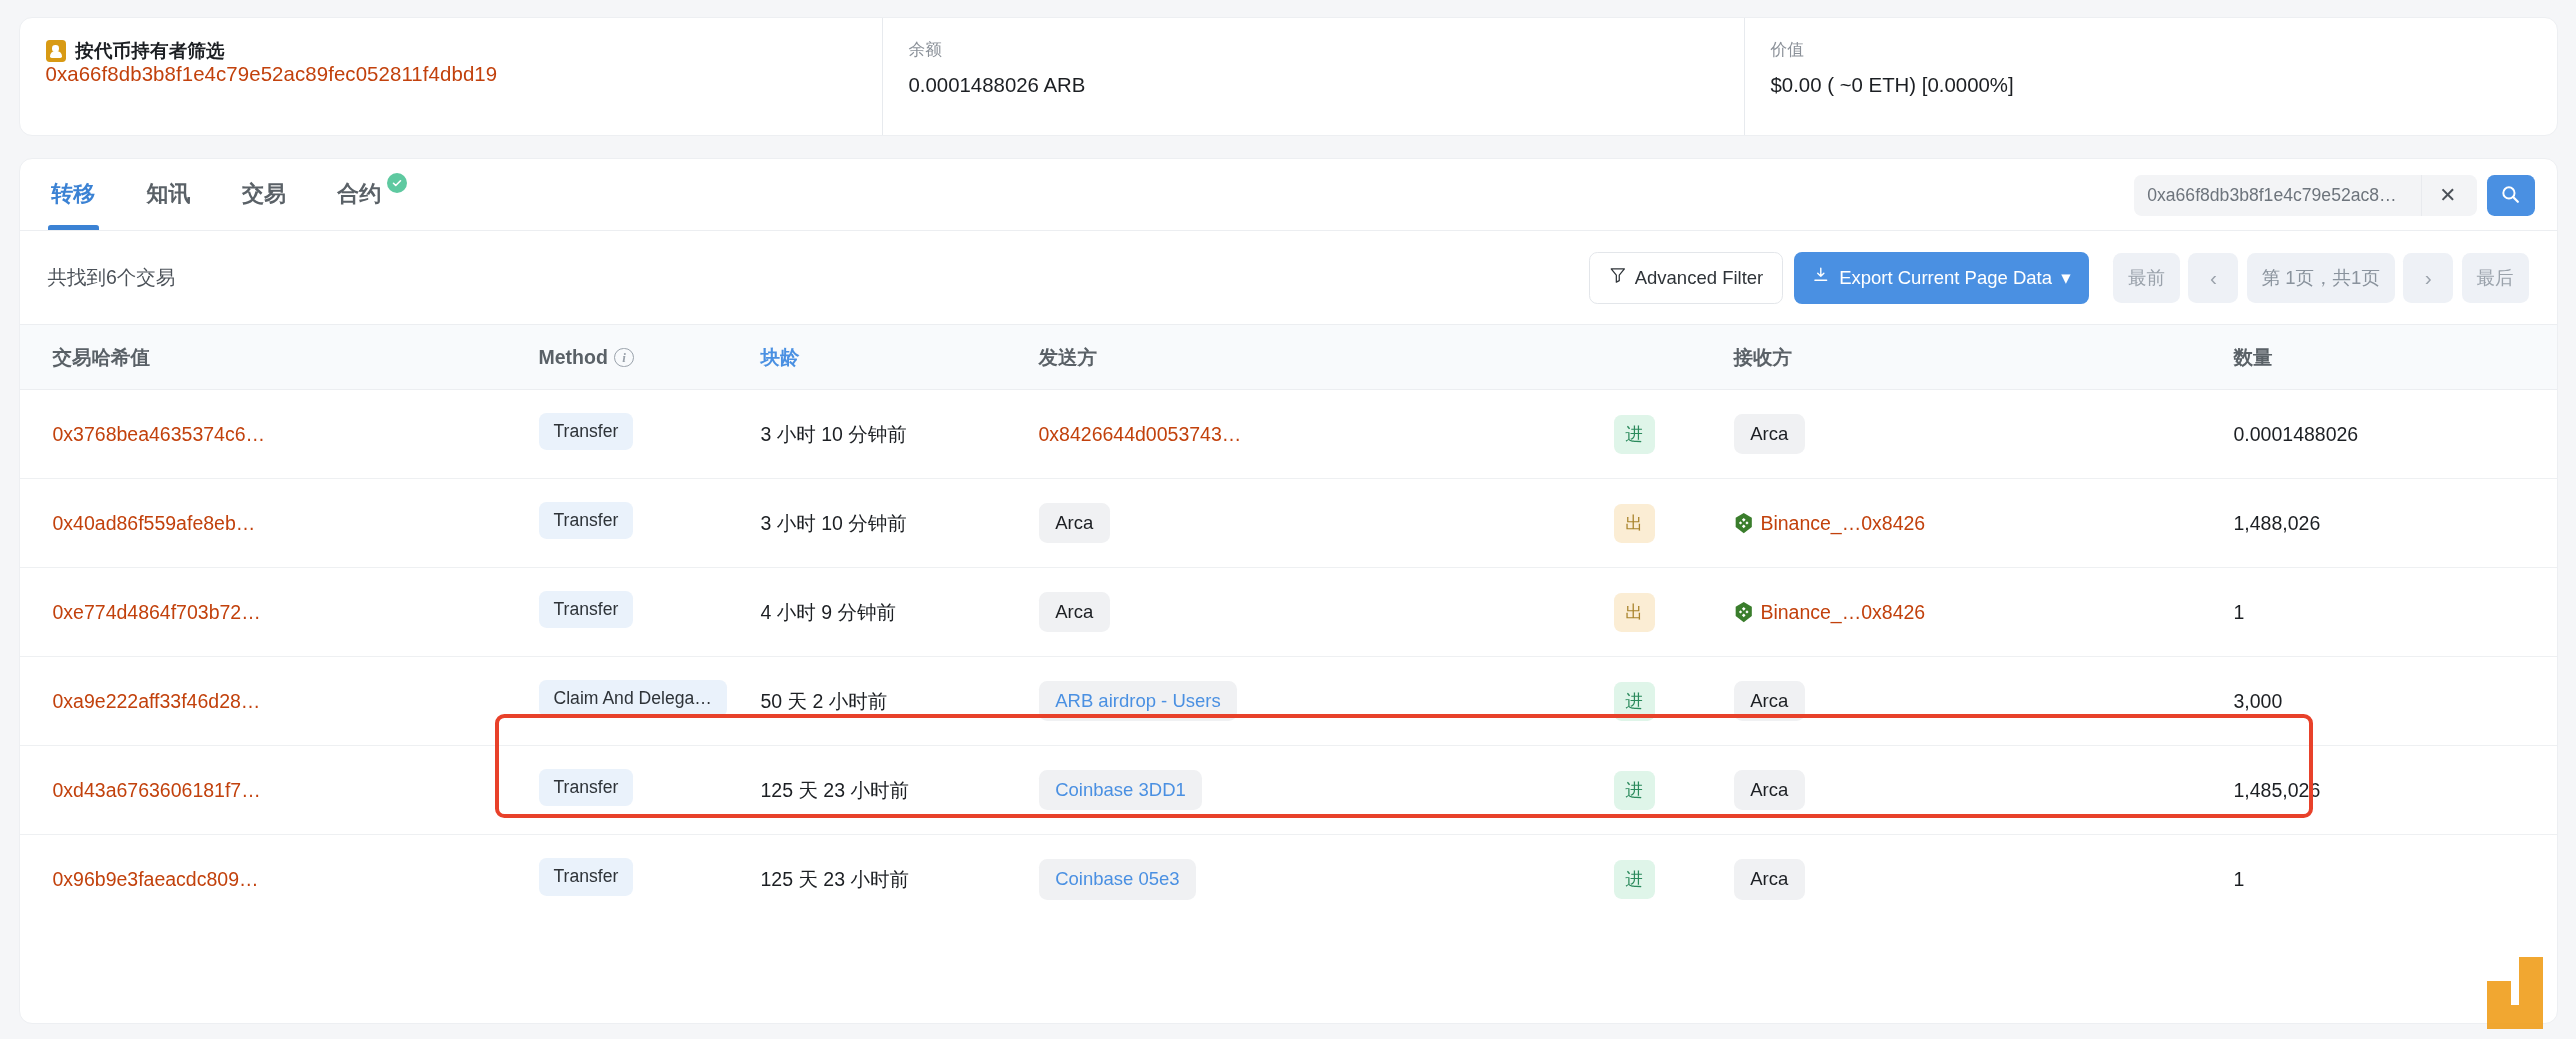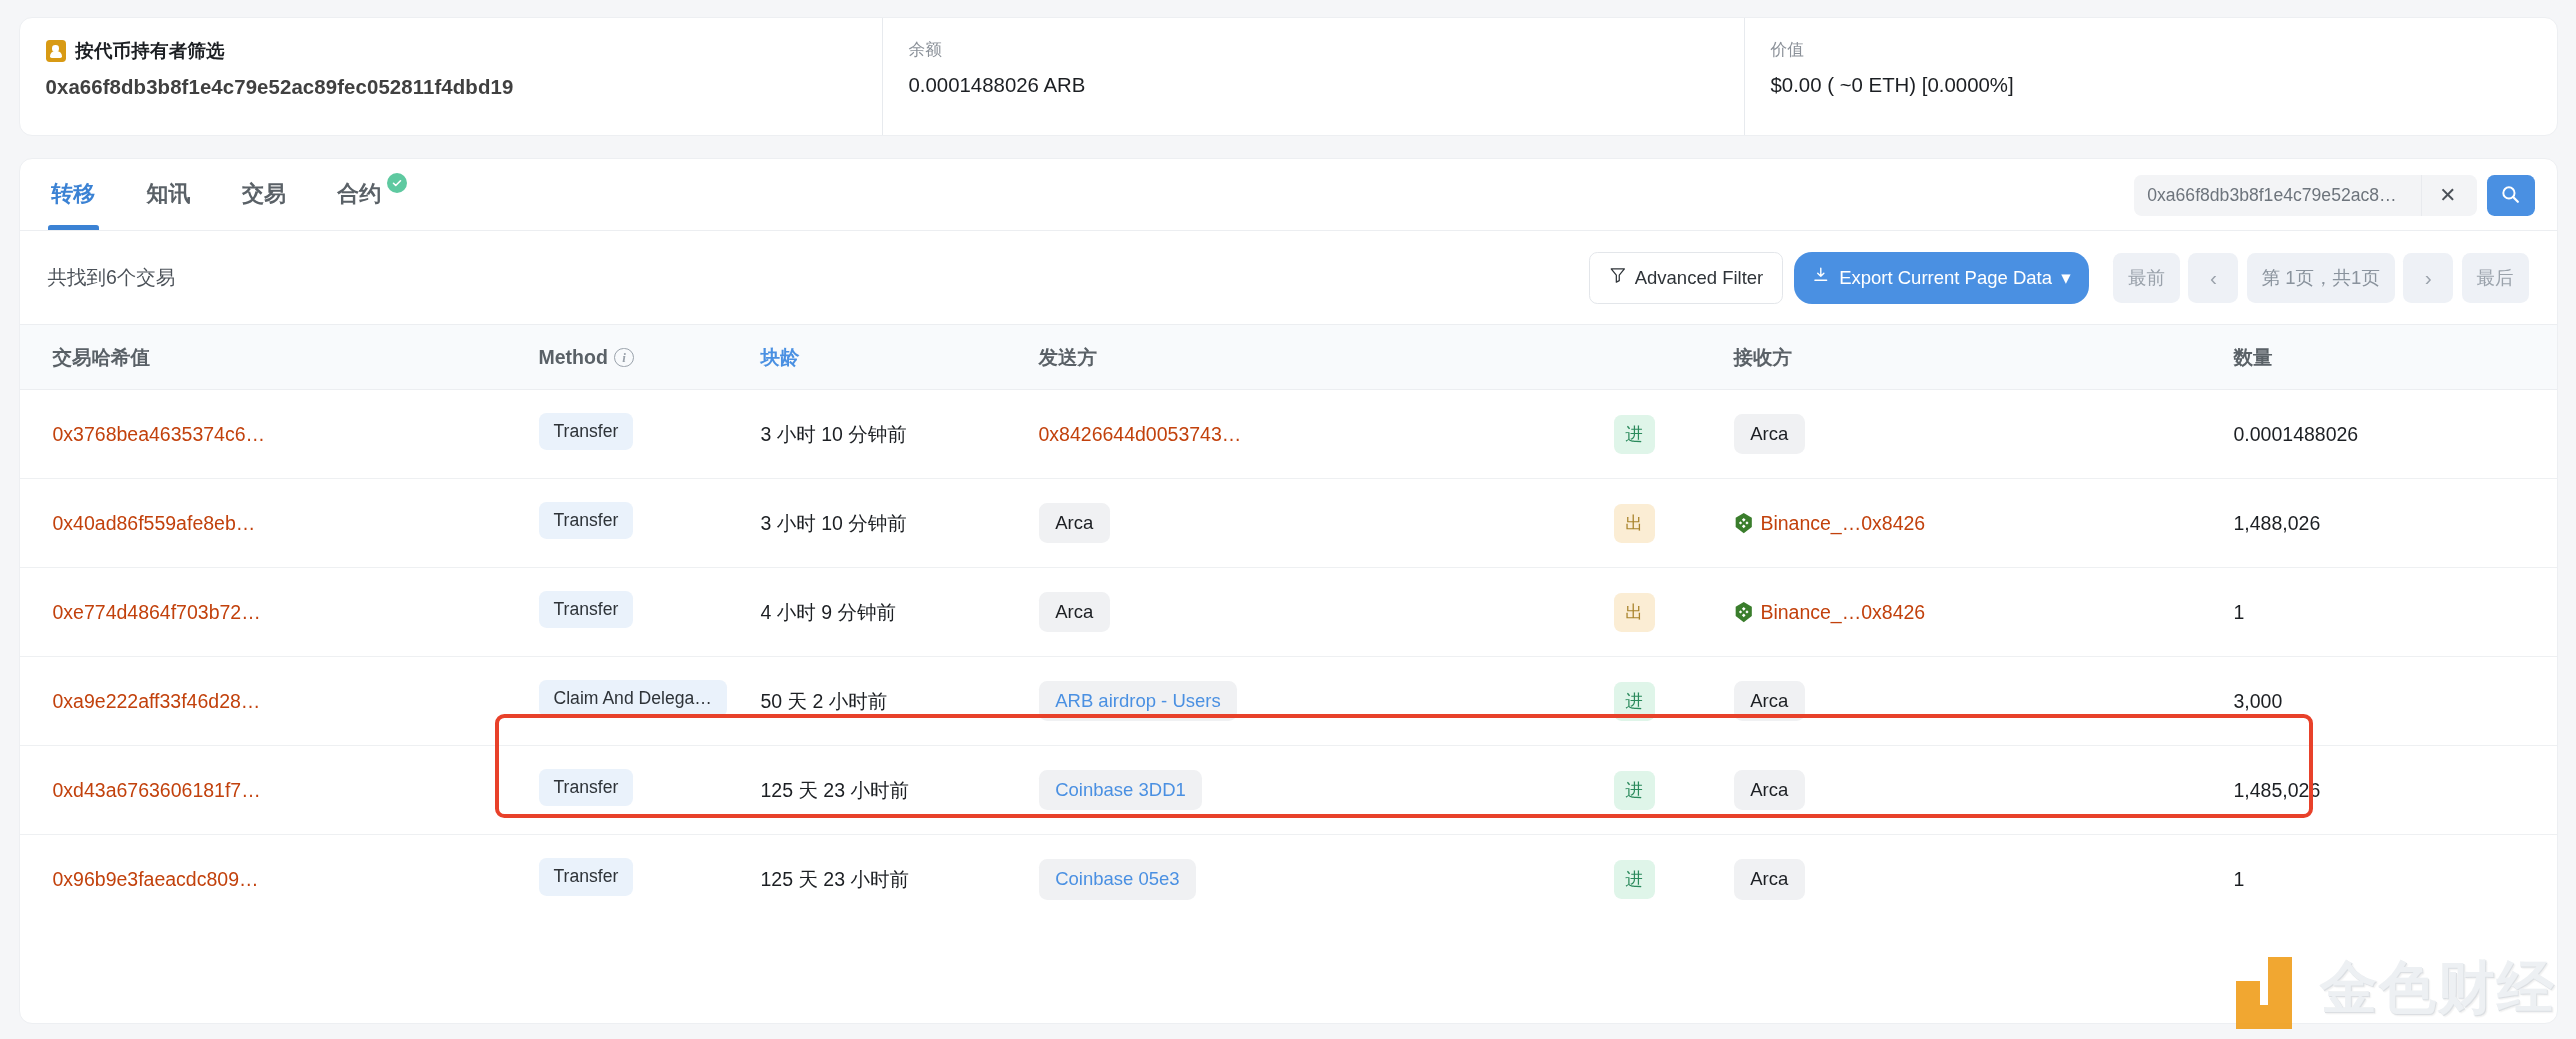--- a/index.html
+++ b/index.html
@@ -39,8 +39,8 @@
   }
   .holder-title { font-size: 18.5px; font-weight: 700; color: #1c1f23; letter-spacing: 0.2px; }
   .holder-addr {
-    margin-top: 13px; font-size: 20.4px; font-weight: 700;
-    color: #404040; letter-spacing: 0.1px; cursor: pointer;
+    font-size: 20.4px; font-weight: 400;
+    color: #c2410c; letter-spacing: 0.1px; cursor: pointer;
   }
   .sum-label { font-size: 16.7px; color: #8b9199; }
   .sum-value { margin-top: 13px; font-size: 20.4px; color: #1c1f23; }

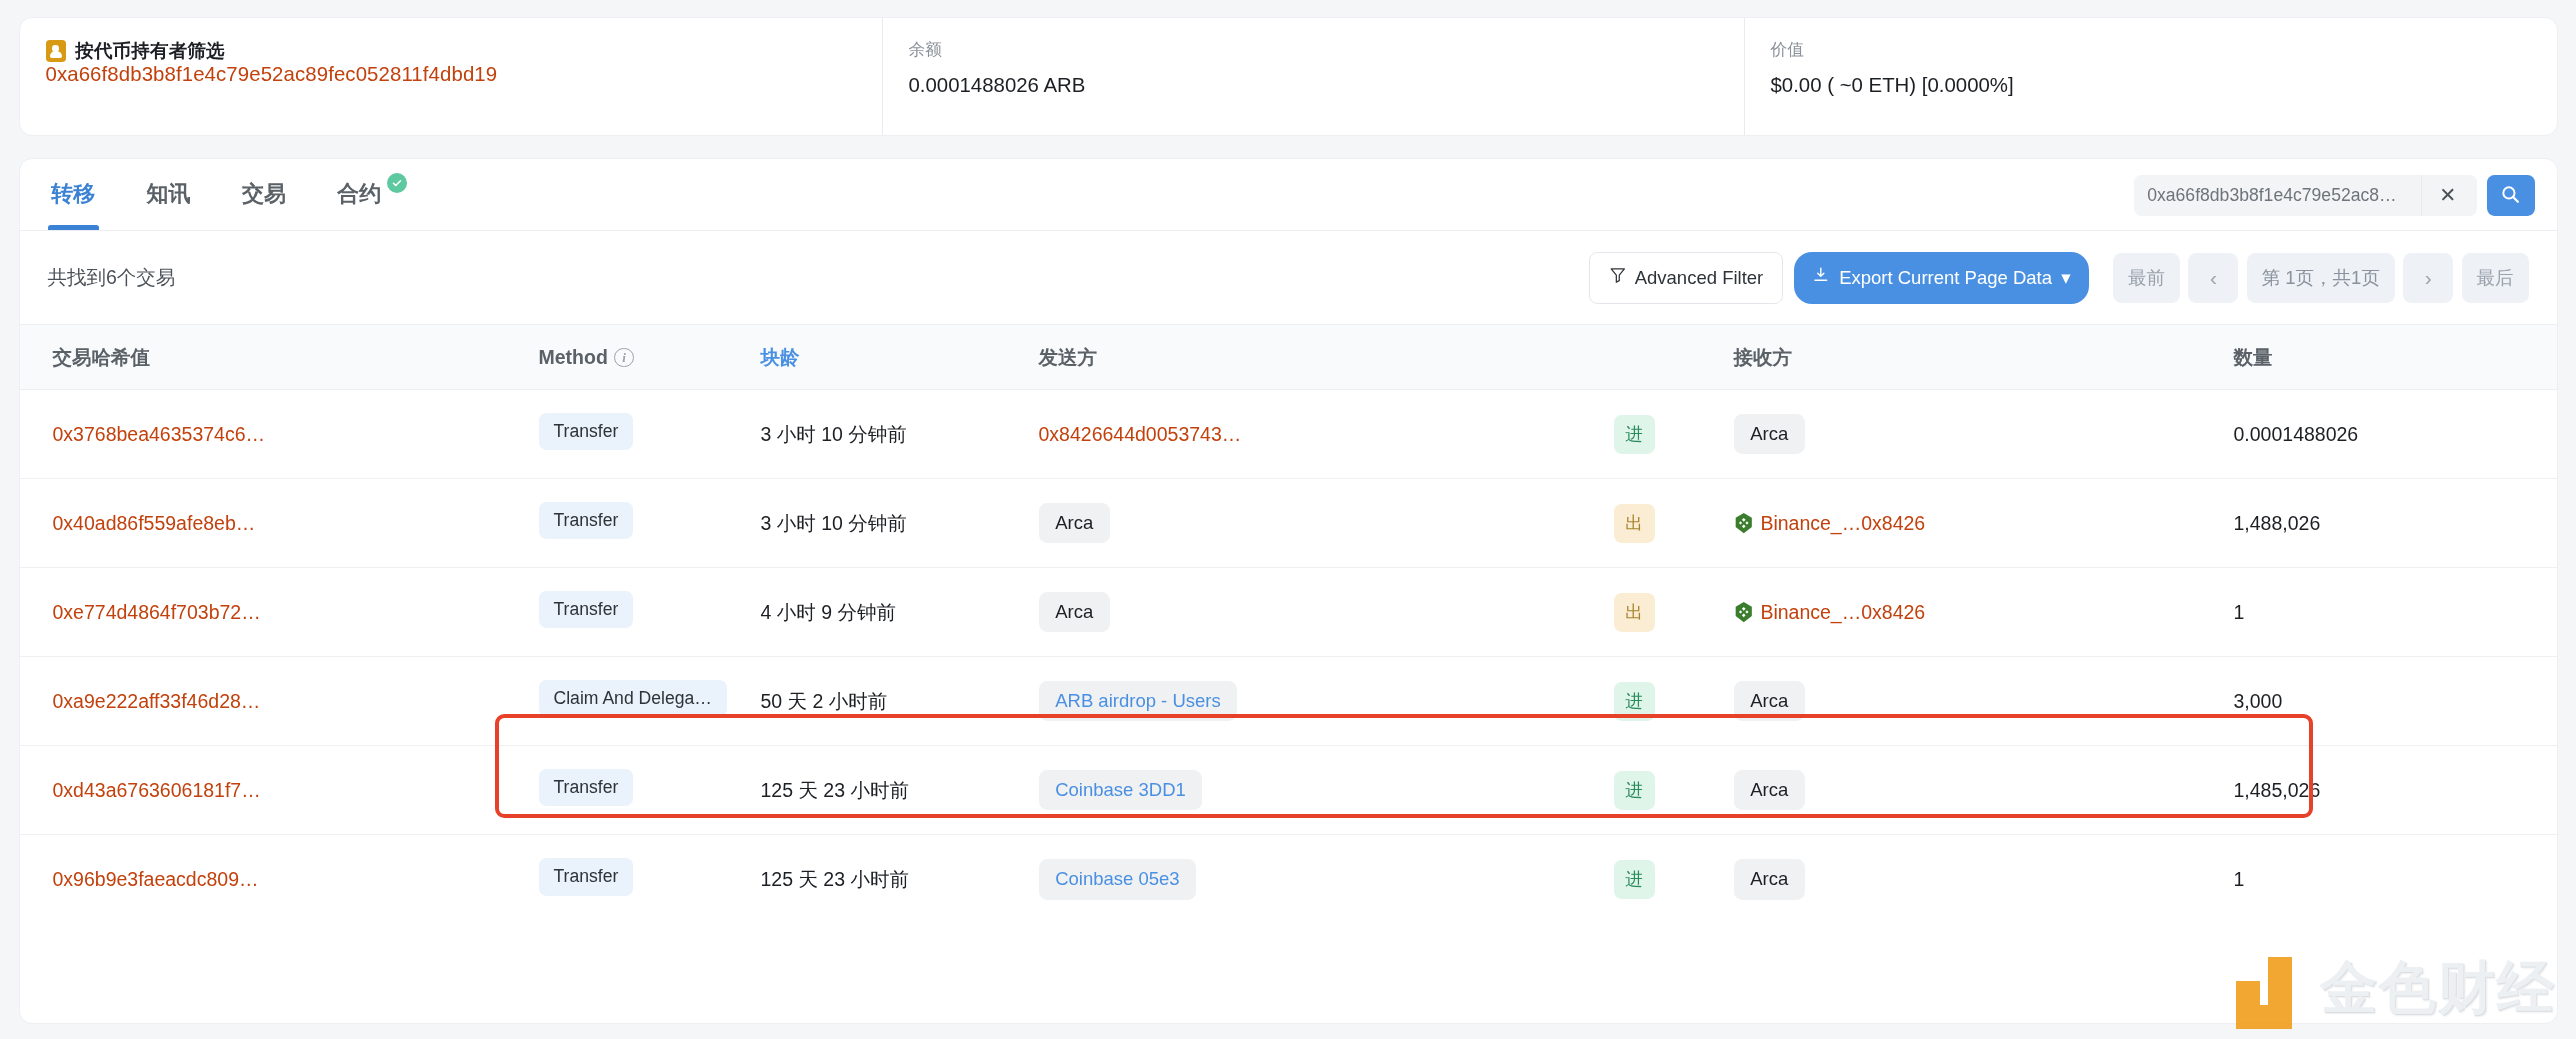--- a/index.html
+++ b/index.html
@@ -116,7 +116,7 @@
   }
   .btn-export {
     display: flex; align-items: center; gap: 9.3px;
-    height: 52px; padding: 0 18.5px; border-radius: 18px;
+    height: 52px; padding: 0 18.5px; border-radius: 8px;
     background: #4a90e2; color: #fff; font-size: 18.5px;
     border: 0; cursor: pointer; font-family: inherit;
   }

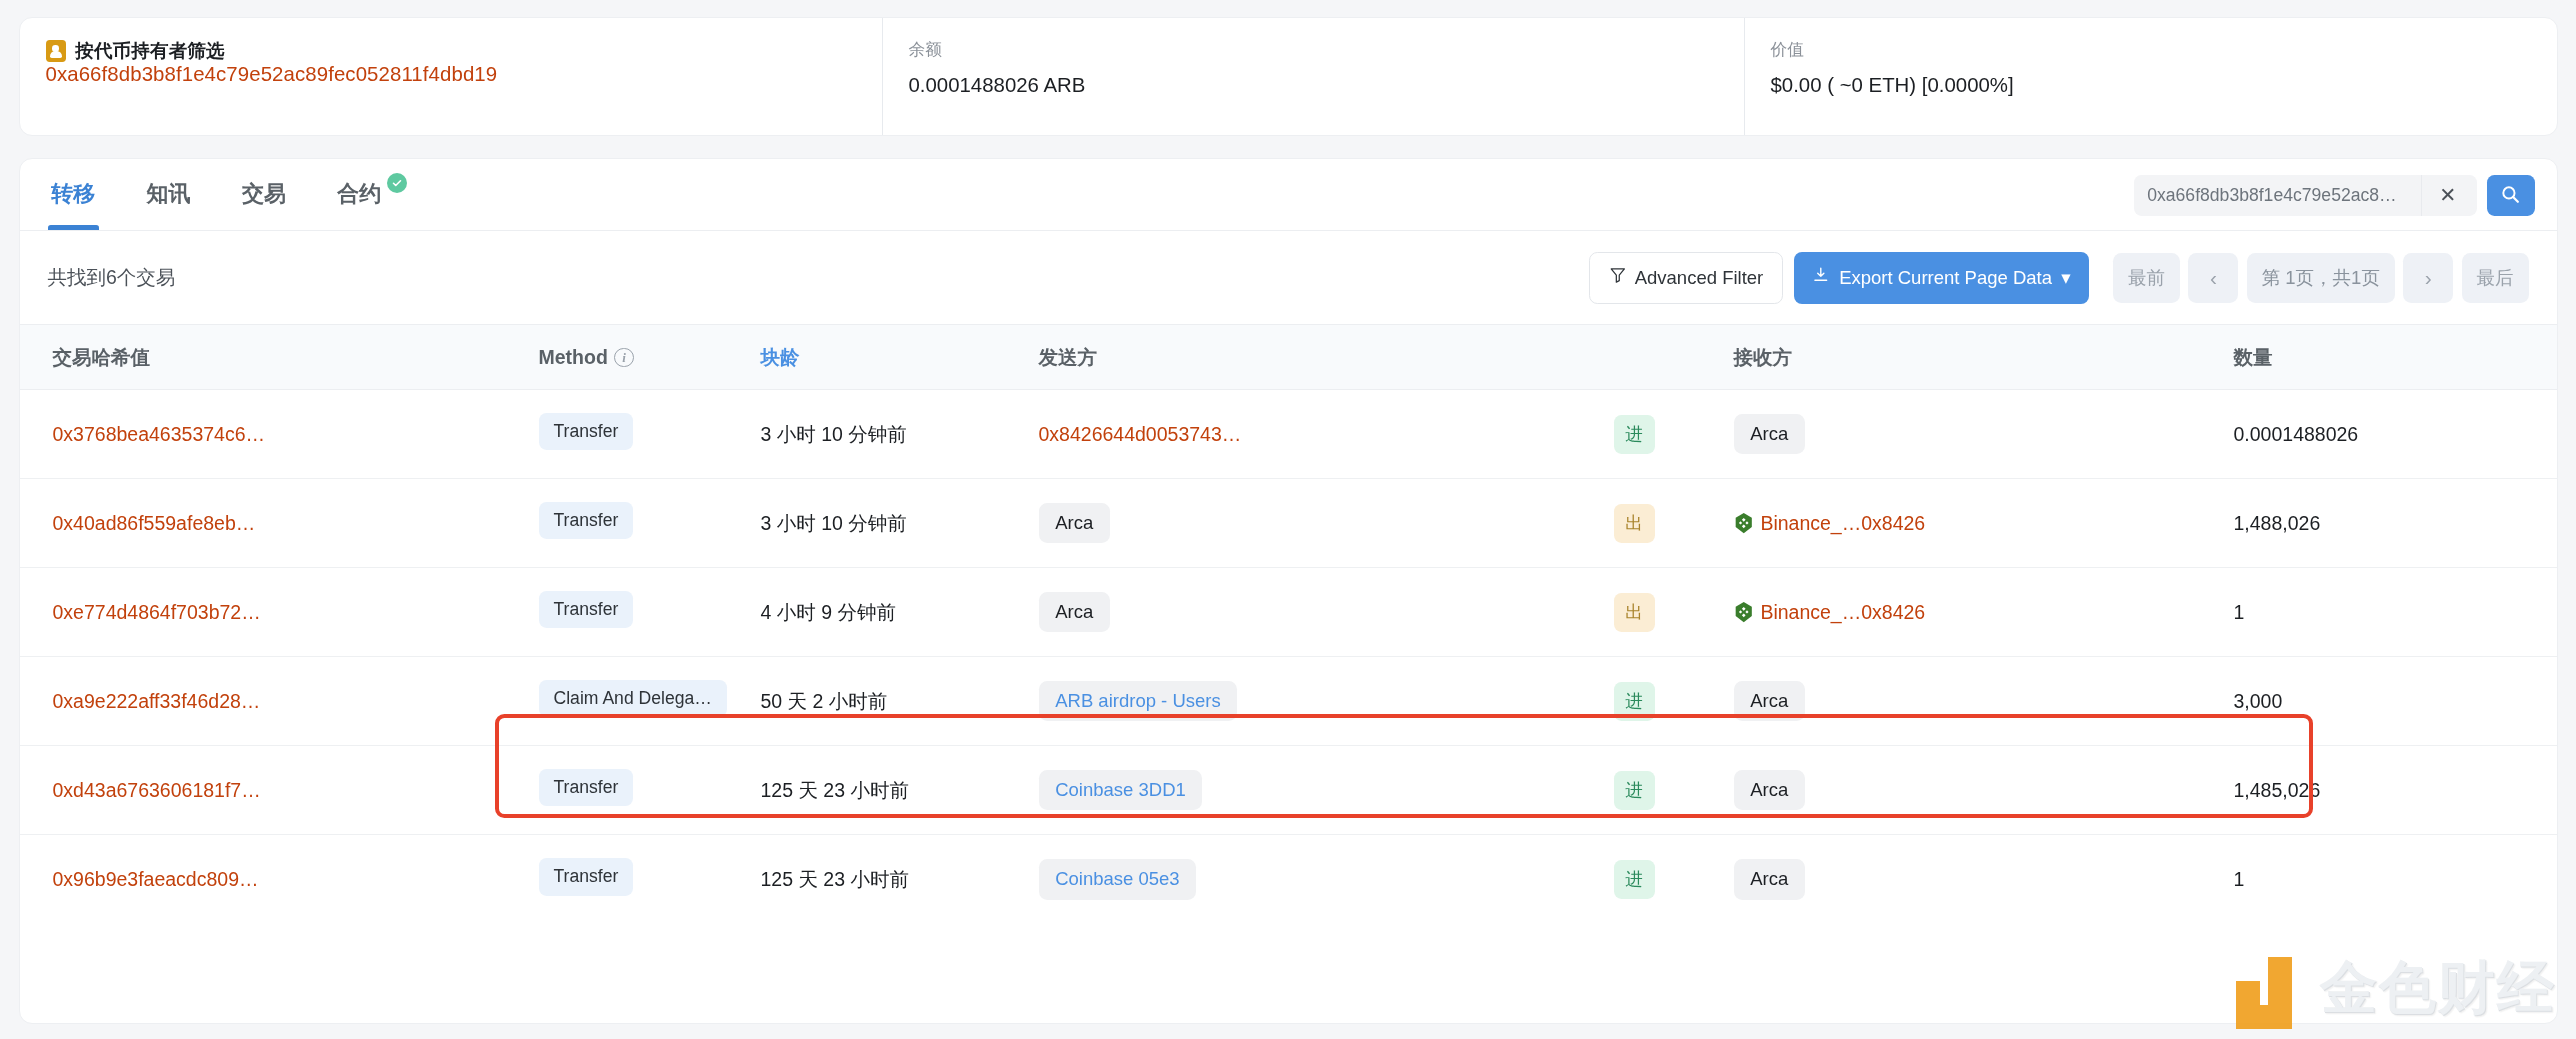--- a/index.html
+++ b/index.html
@@ -418,7 +418,6 @@
       <span class="sq1"></span>
         <span class="sq2"></span>
     </div>
-    <div class="wm-text">金色财经</div>
   </div>
 
 </div>

